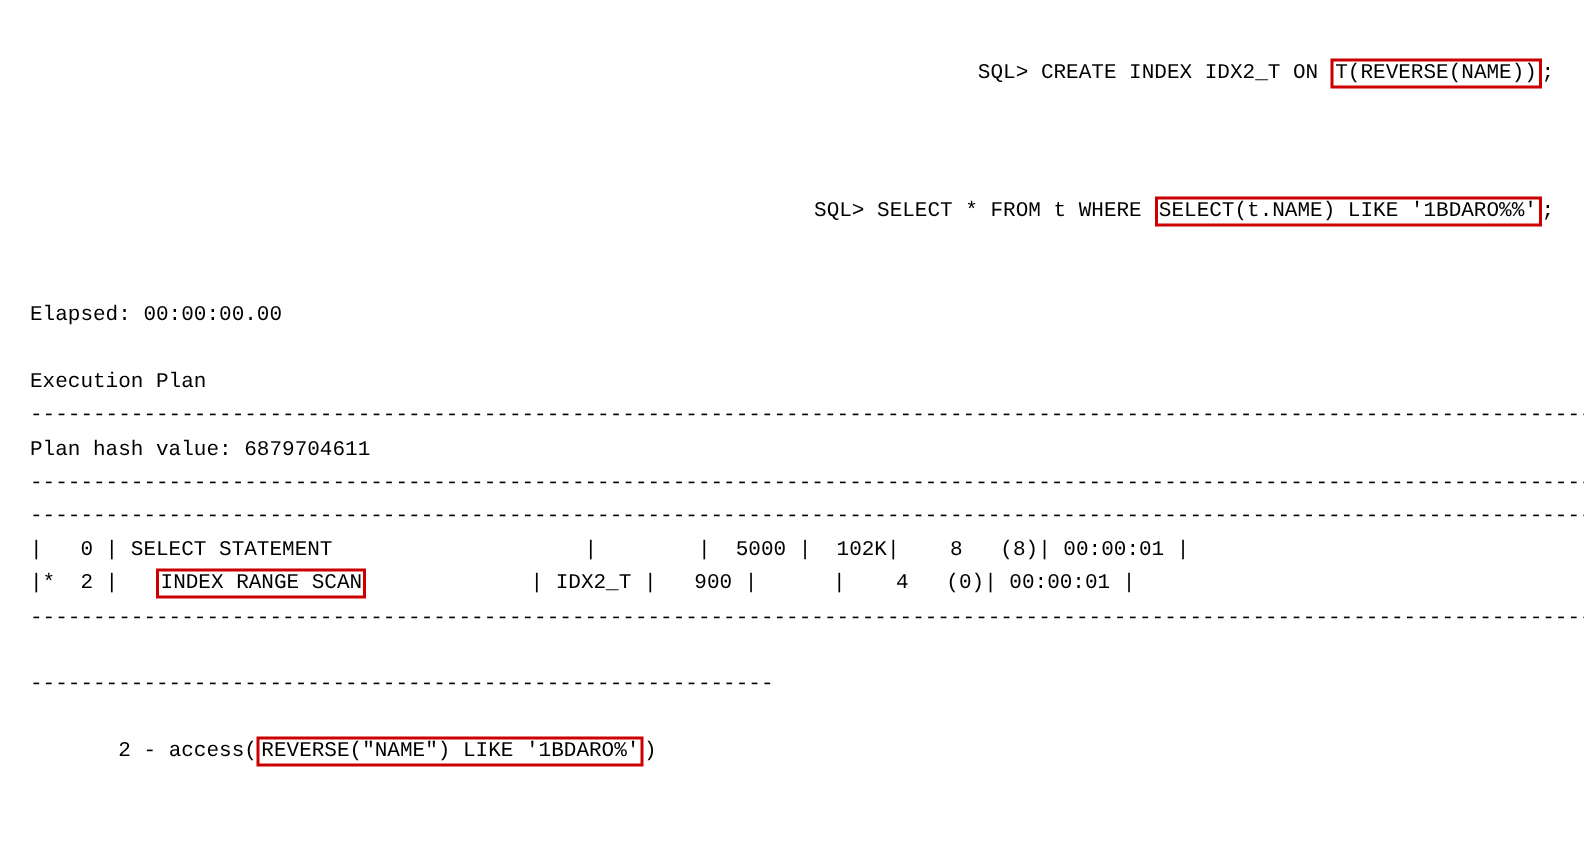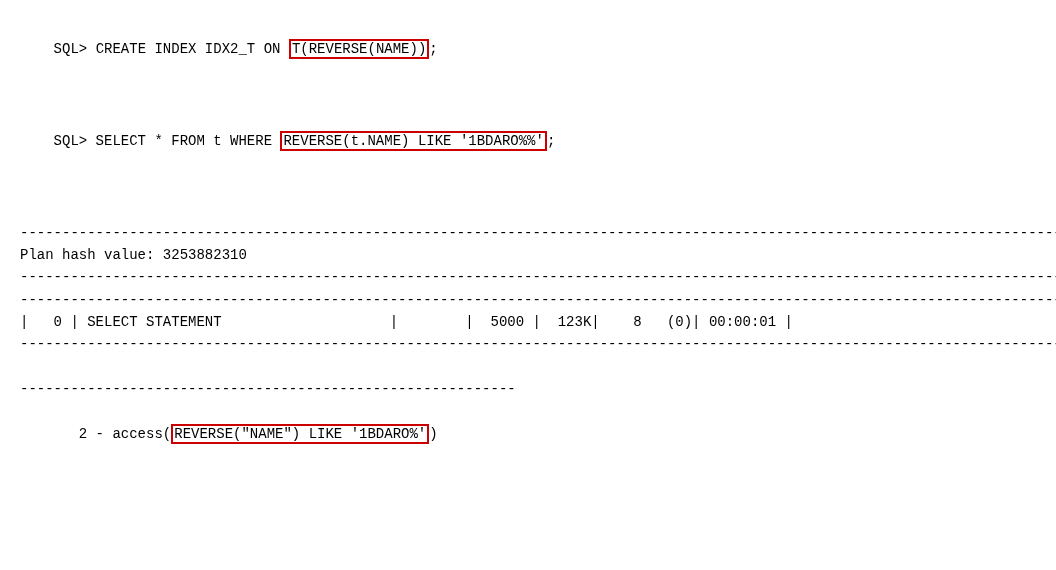--- a/index.html
+++ b/index.html
@@ -32,6 +32,7 @@
 
     .sql-line {
       margin-bottom: 2px;
+      text-align: right;
     }
 
     .separator-line {

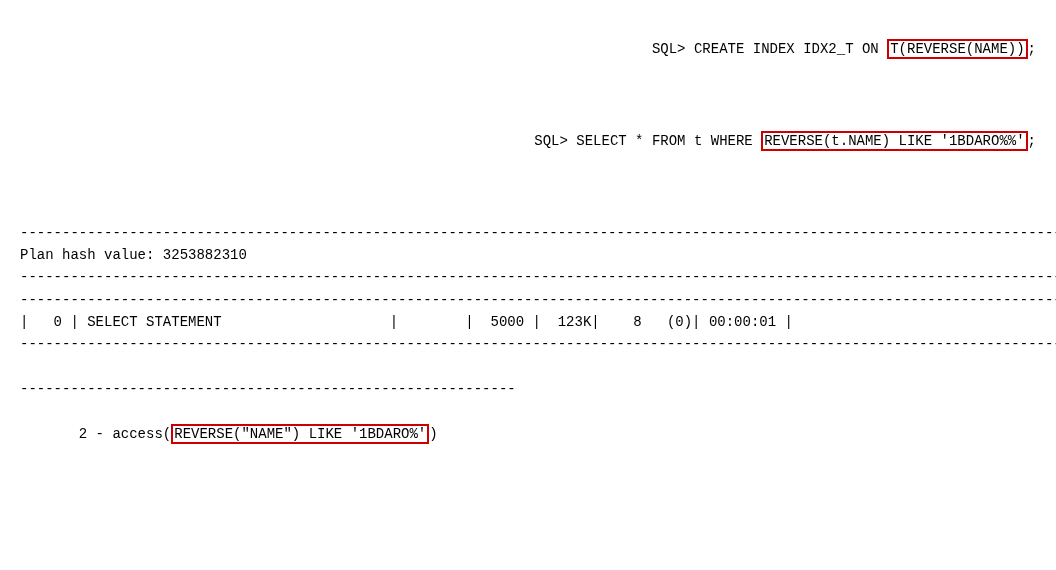--- a/index.html
+++ b/index.html
@@ -54,7 +54,7 @@
   <div class="line">&nbsp;</div>
 
   <div class="line sql-line">
-    <span>SQL&gt; SELECT * FROM t WHERE </span><span class="highlighted-box">REVERSE(t.NAME) LIKE '1BDARO%%'</span><span>;</span>
+    <span>SQL&gt; SELECT * FROM t WHERE </span><span class="highlighted-box">SELECT(t.NAME) LIKE '1BDARO%%'</span><span>;</span>
   </div>
 
   <div class="line">&nbsp;</div>

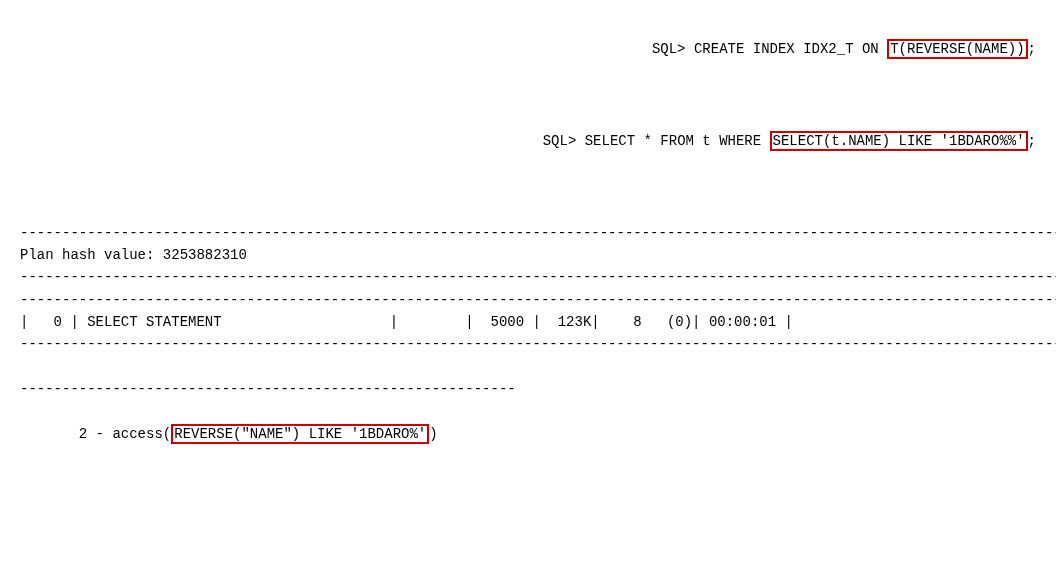--- a/index.html
+++ b/index.html
@@ -59,6 +59,7 @@
 
   <div class="line">&nbsp;</div>
 
+  <div class="line">Elapsed: 00:00:00.00</div>
 
   <div class="line">&nbsp;</div>
 

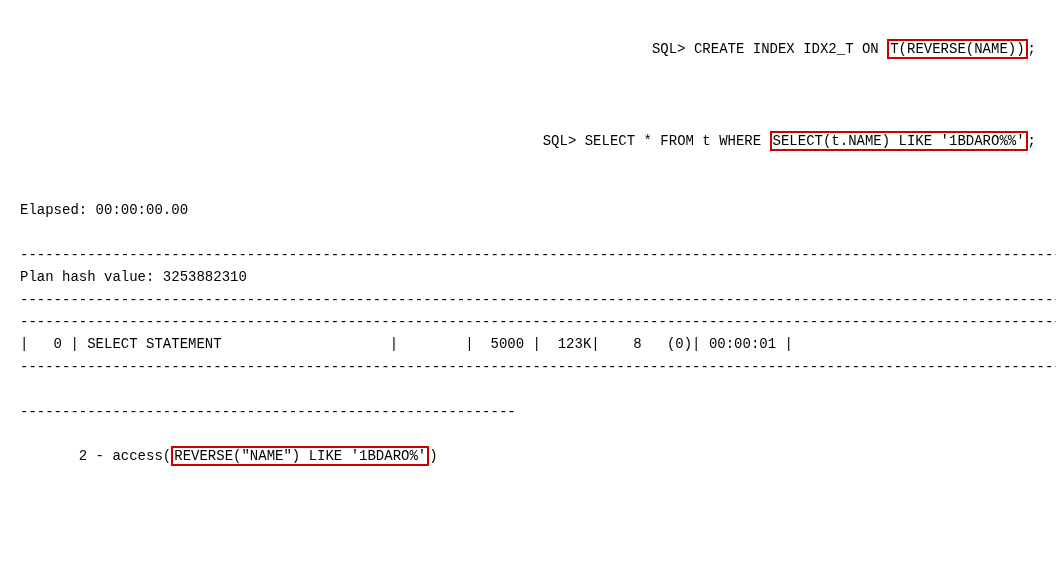--- a/index.html
+++ b/index.html
@@ -63,6 +63,7 @@
 
   <div class="line">&nbsp;</div>
 
+  <div class="line">Execution Plan</div>
 
   <div class="separator-line">----------------------------------------------------------------------------------------------------------------------------------------</div>
 

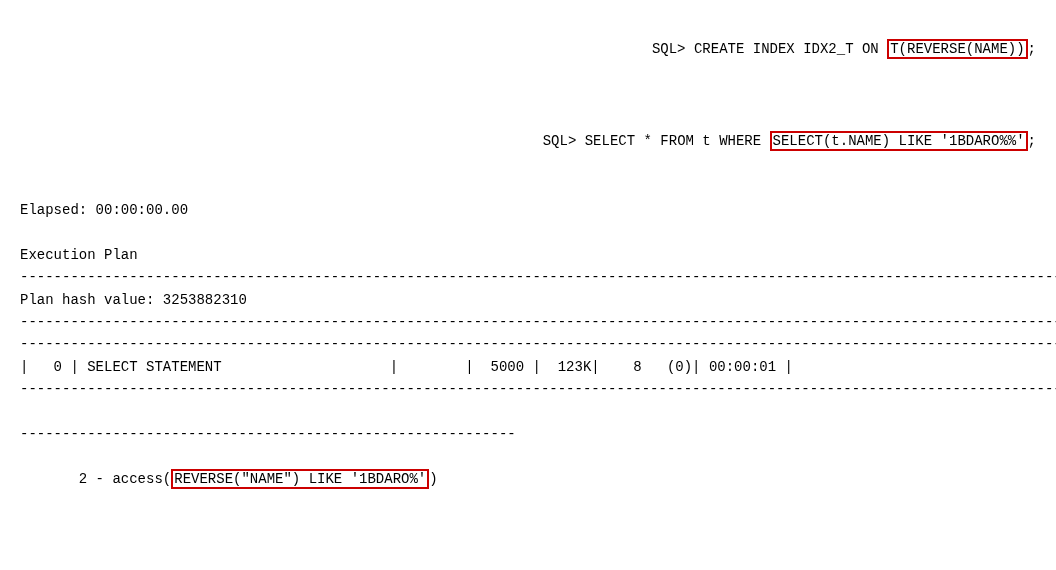--- a/index.html
+++ b/index.html
@@ -67,7 +67,7 @@
 
   <div class="separator-line">----------------------------------------------------------------------------------------------------------------------------------------</div>
 
-  <div class="line">Plan hash value: 3253882310</div>
+  <div class="line">Plan hash value: 6879704611</div>
 
   <div class="separator-line">----------------------------------------------------------------------------------------------------------------------------------------</div>
 

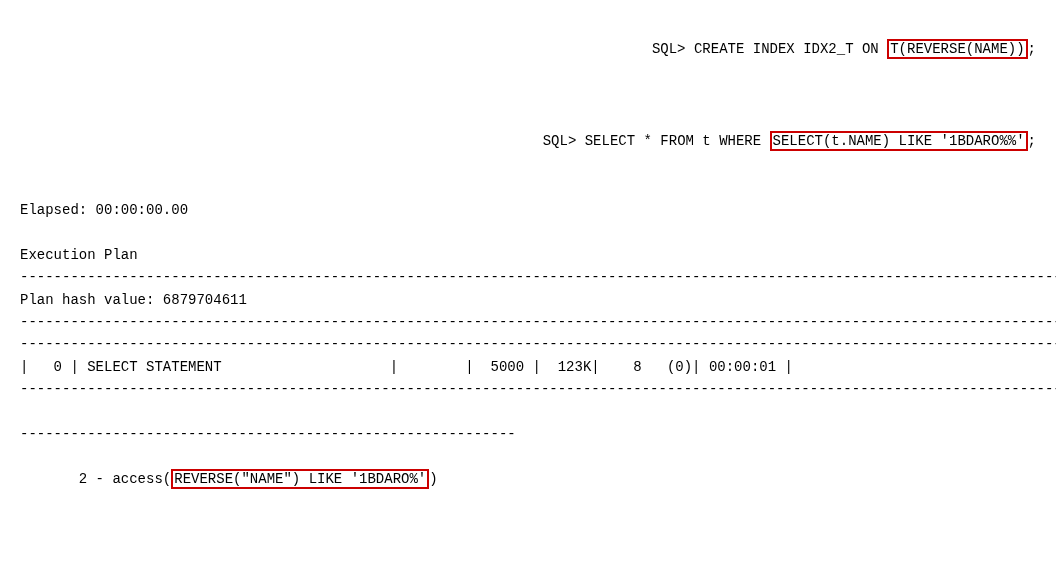--- a/index.html
+++ b/index.html
@@ -74,7 +74,7 @@
 
   <div class="separator-line">----------------------------------------------------------------------------------------------------------------------------------------</div>
 
-  <div class="line">|   0 | SELECT STATEMENT                    |        |  5000 |  123K|    8   (0)| 00:00:01 |</div>
+  <div class="line">|   0 | SELECT STATEMENT                    |        |  5000 |  102K|    8   (8)| 00:00:01 |</div>
 
 
 

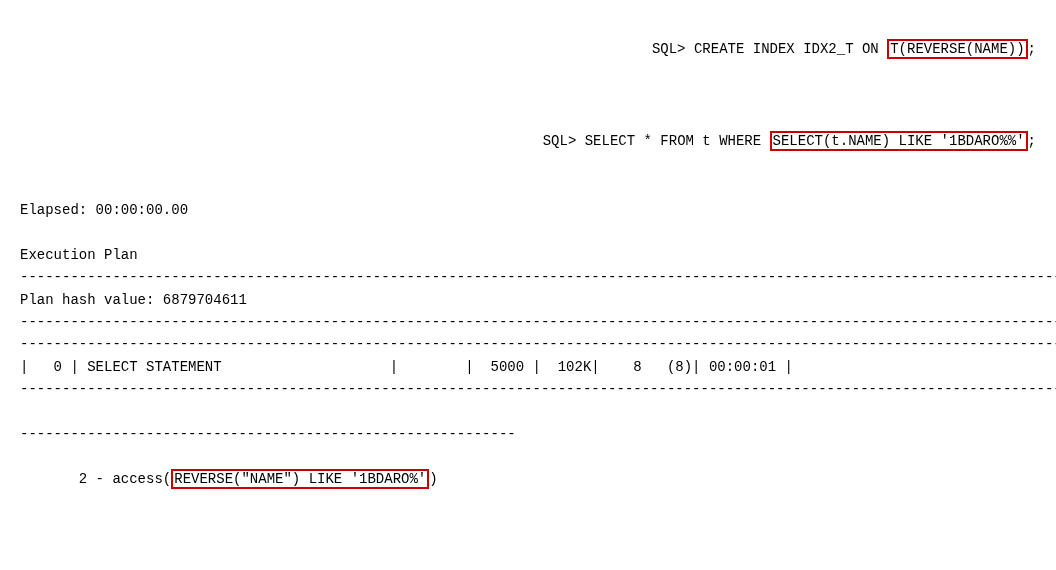--- a/index.html
+++ b/index.html
@@ -77,6 +77,7 @@
   <div class="line">|   0 | SELECT STATEMENT                    |        |  5000 |  102K|    8   (8)| 00:00:01 |</div>
 
 
+  <div class="line">|*  2 |   <span class="highlighted-box">INDEX RANGE SCAN</span>             | IDX2_T |   900 |      |    4   (0)| 00:00:01 |</div>
 
   <div class="separator-line">----------------------------------------------------------------------------------------------------------------------------------------</div>
 

